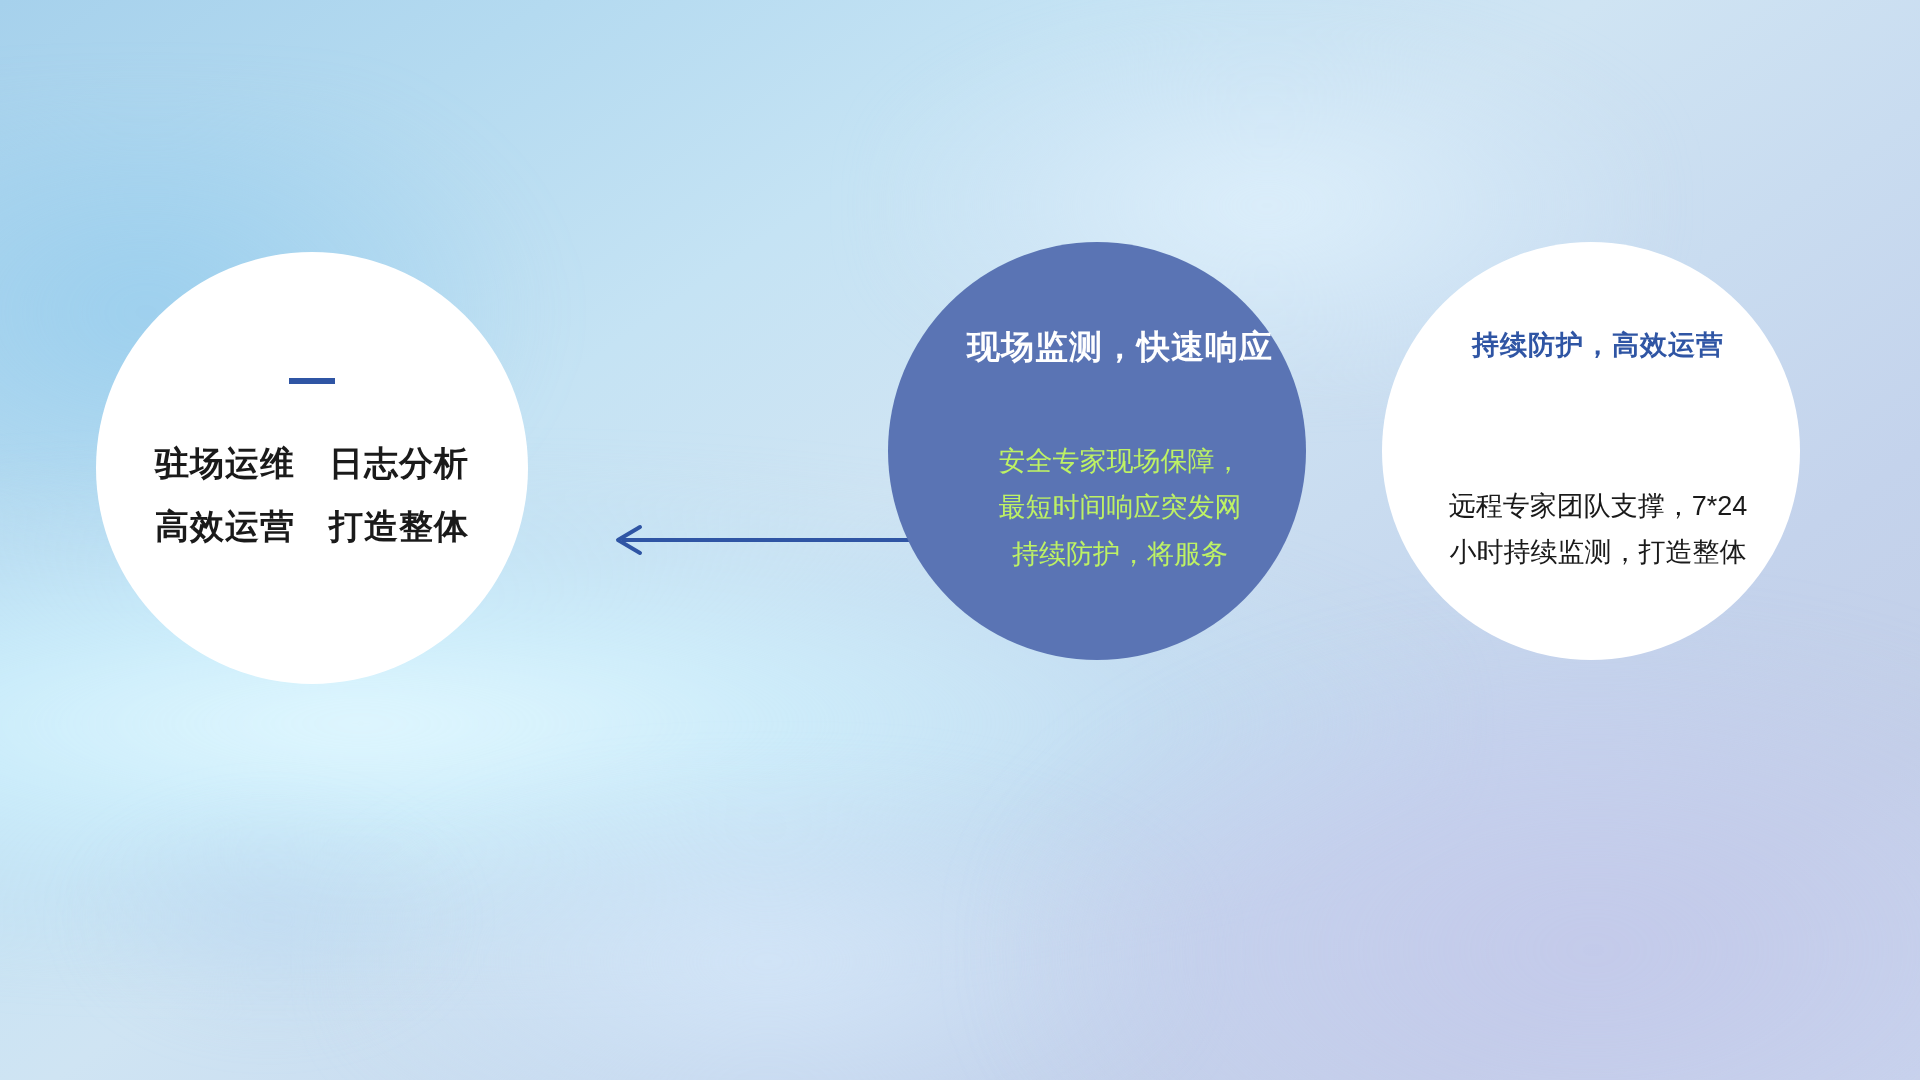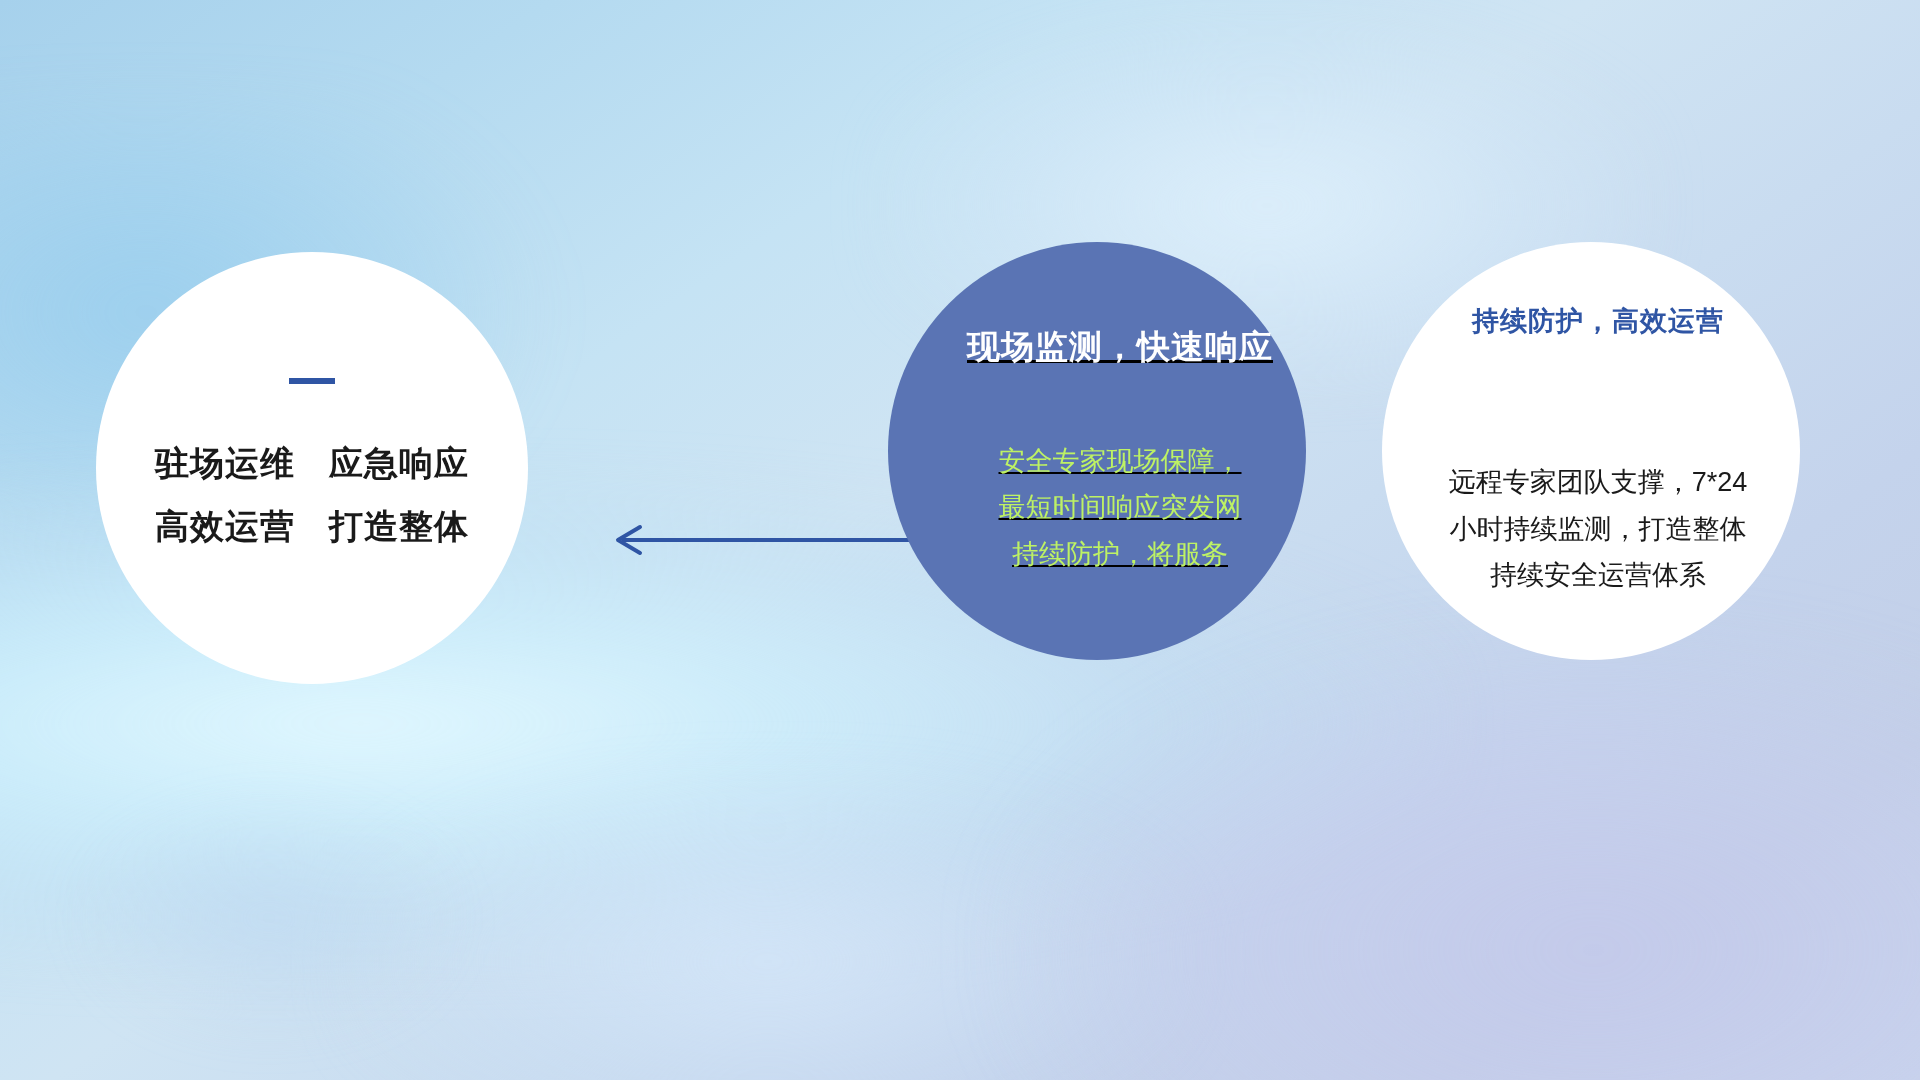--- a/index.html
+++ b/index.html
@@ -145,7 +145,6 @@
     align-items: center;
     padding-left: 46px;
     box-sizing: content-box;
-    text-decoration: underline;
   }
   .onsite-title {
     font-size: 33px;

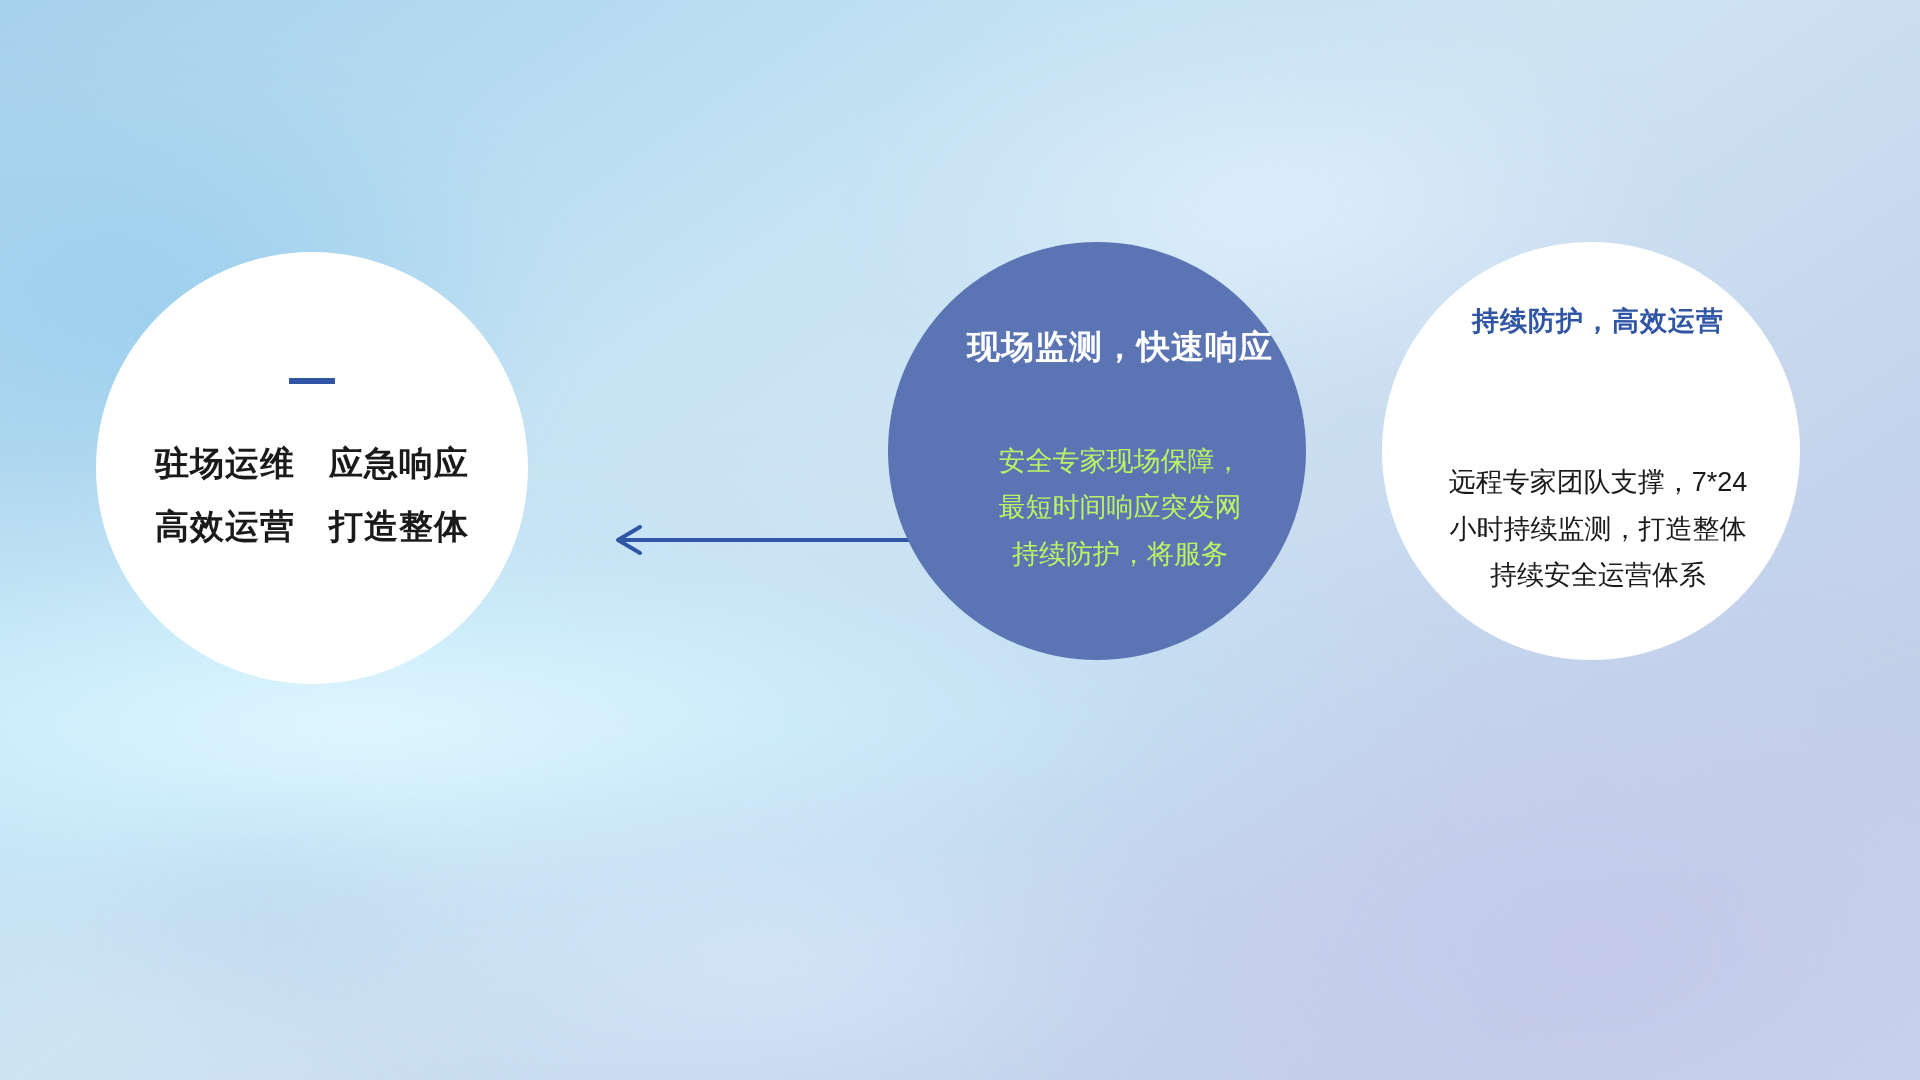--- a/index.html
+++ b/index.html
@@ -218,7 +218,7 @@
   <div class="skill-rows">
     <div class="skill-row">
       <span>驻场运维</span>
-      <span>应急响应</span>
+      <span>日志分析</span>
     </div>
     <div class="skill-row">
       <span>高效运营</span>

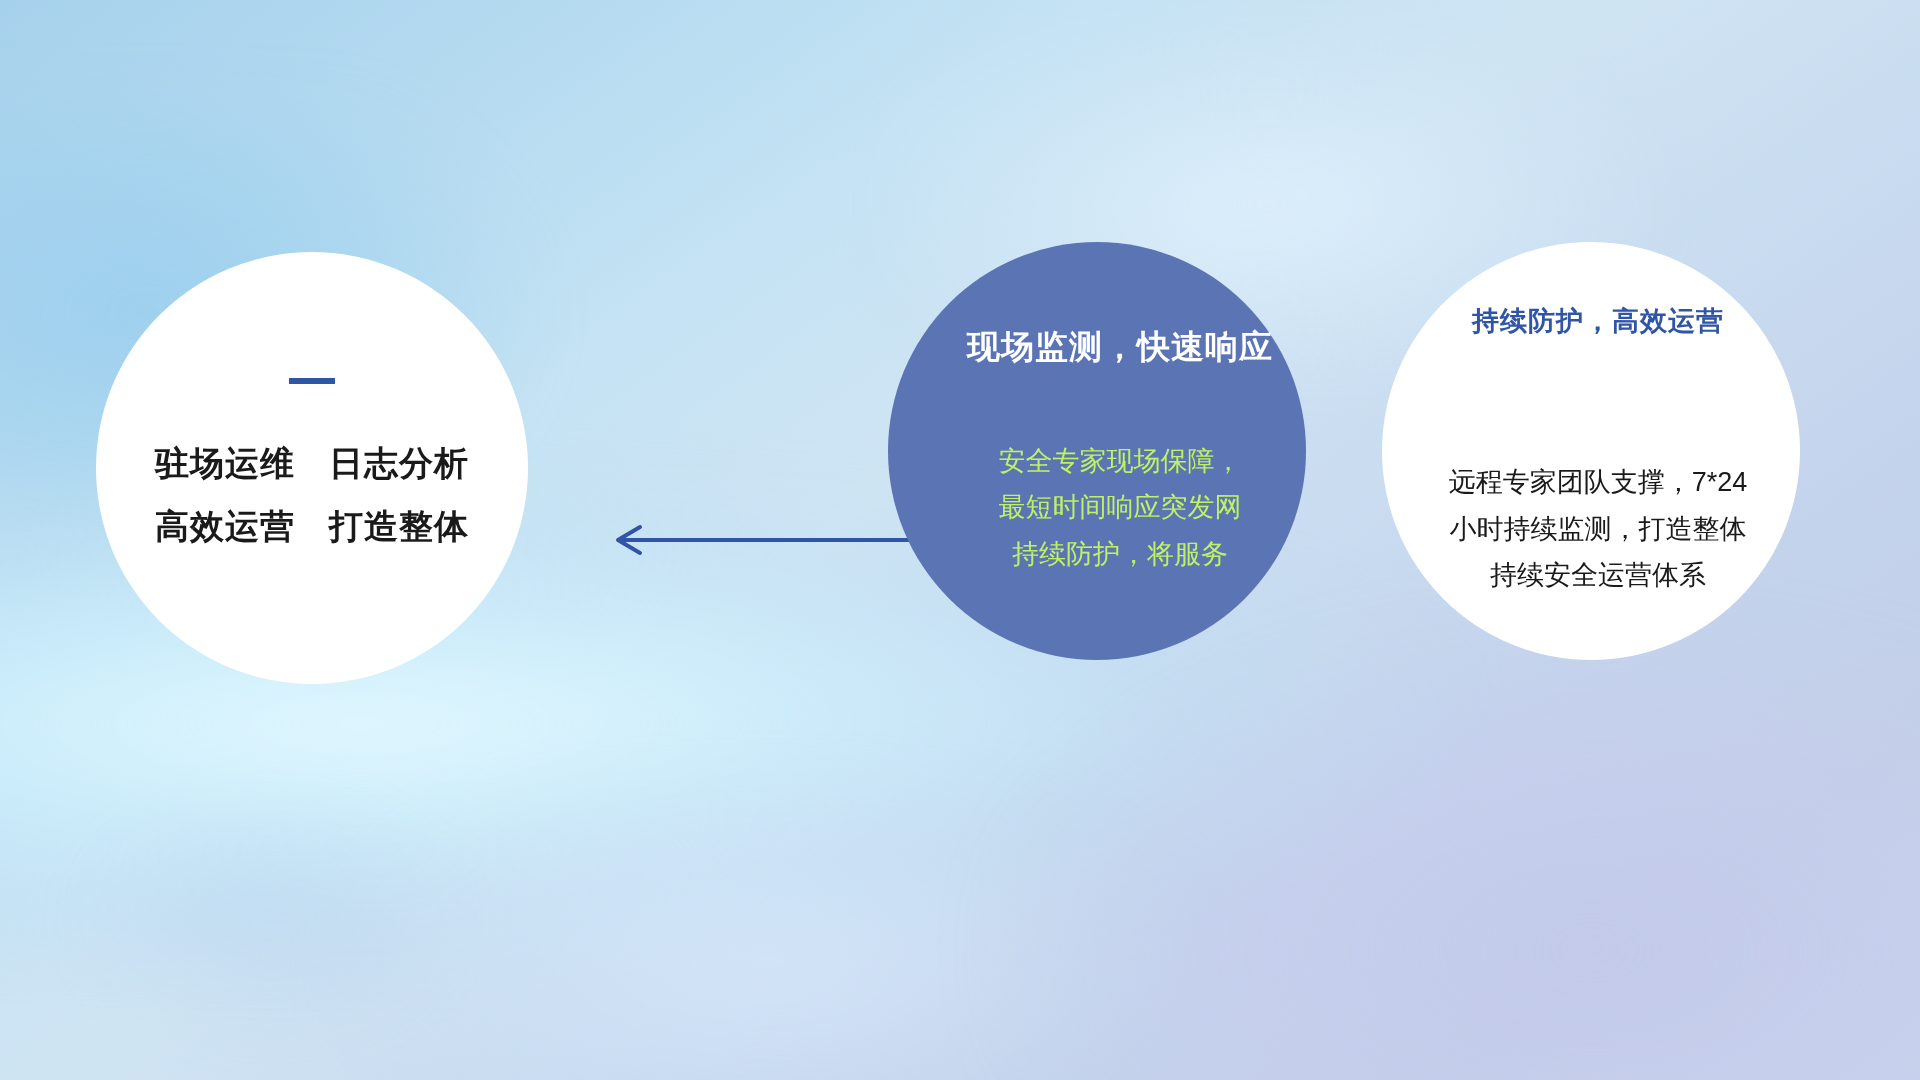--- a/index.html
+++ b/index.html
@@ -244,7 +244,6 @@
     <div class="ops-body">
       <div>远程专家团队支撑，7*24</div>
       <div>小时持续监测，打造整体</div>
-      <div>持续安全运营体系</div>
     </div>
   </div>
 </div>

